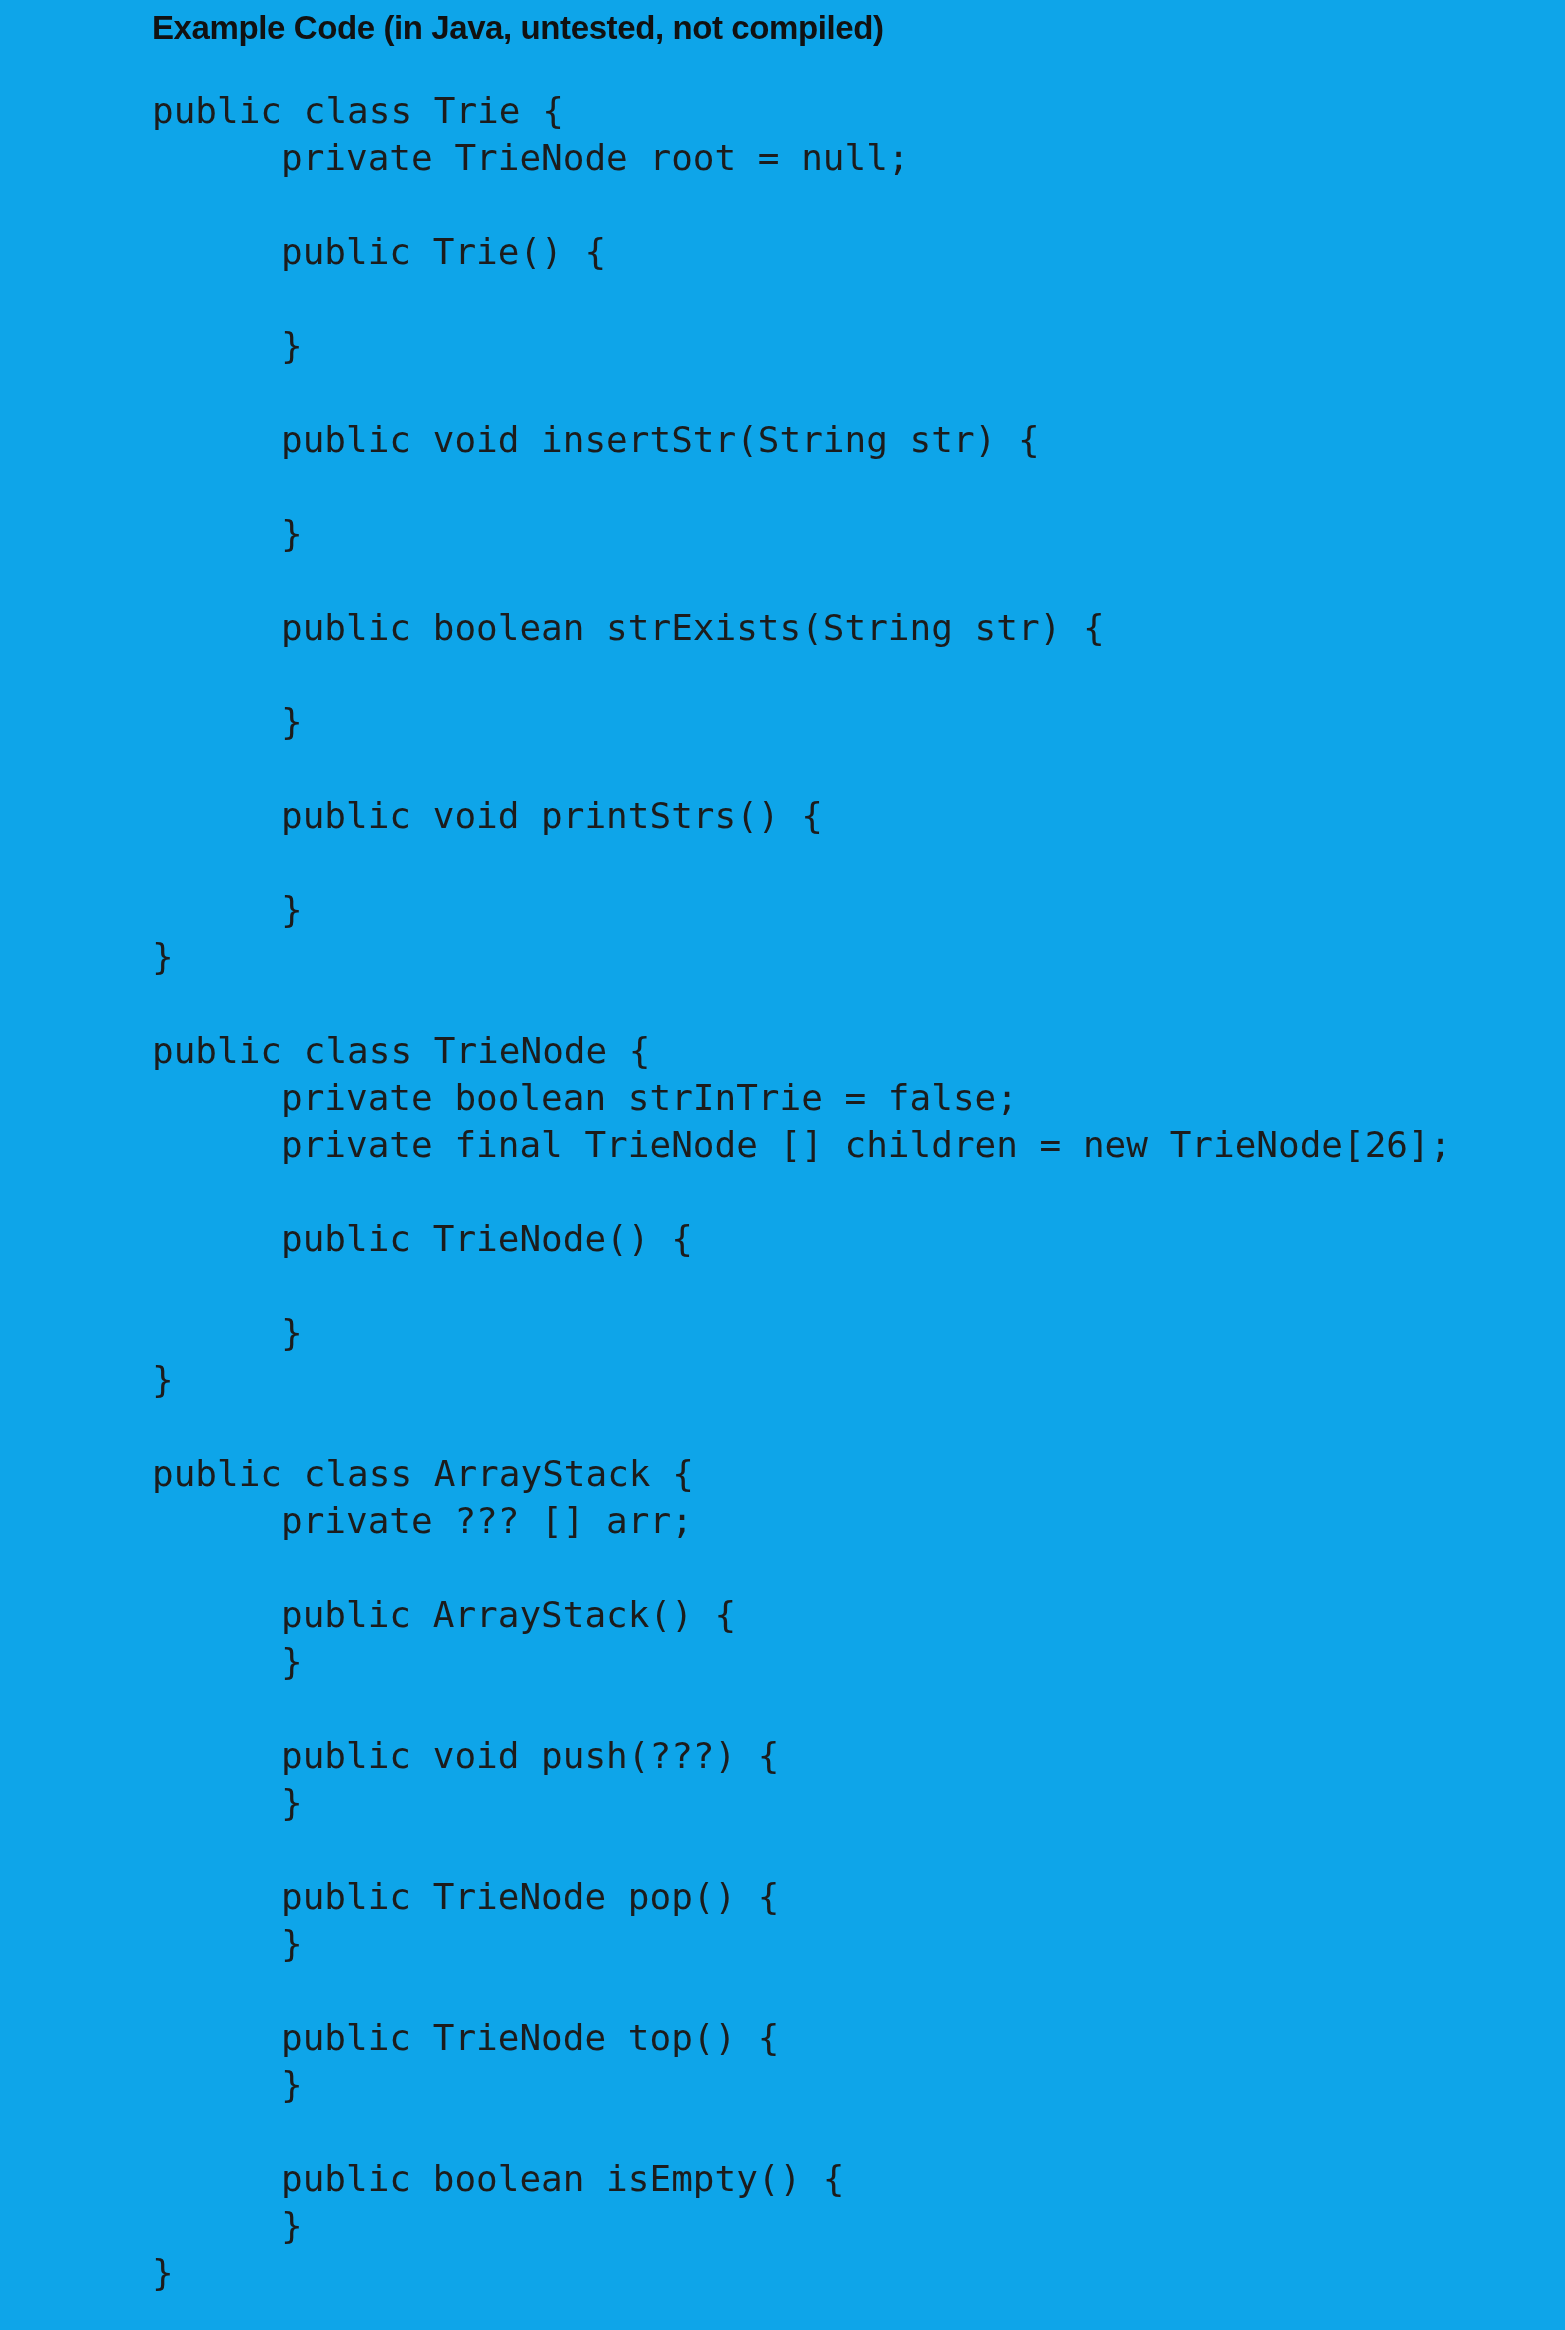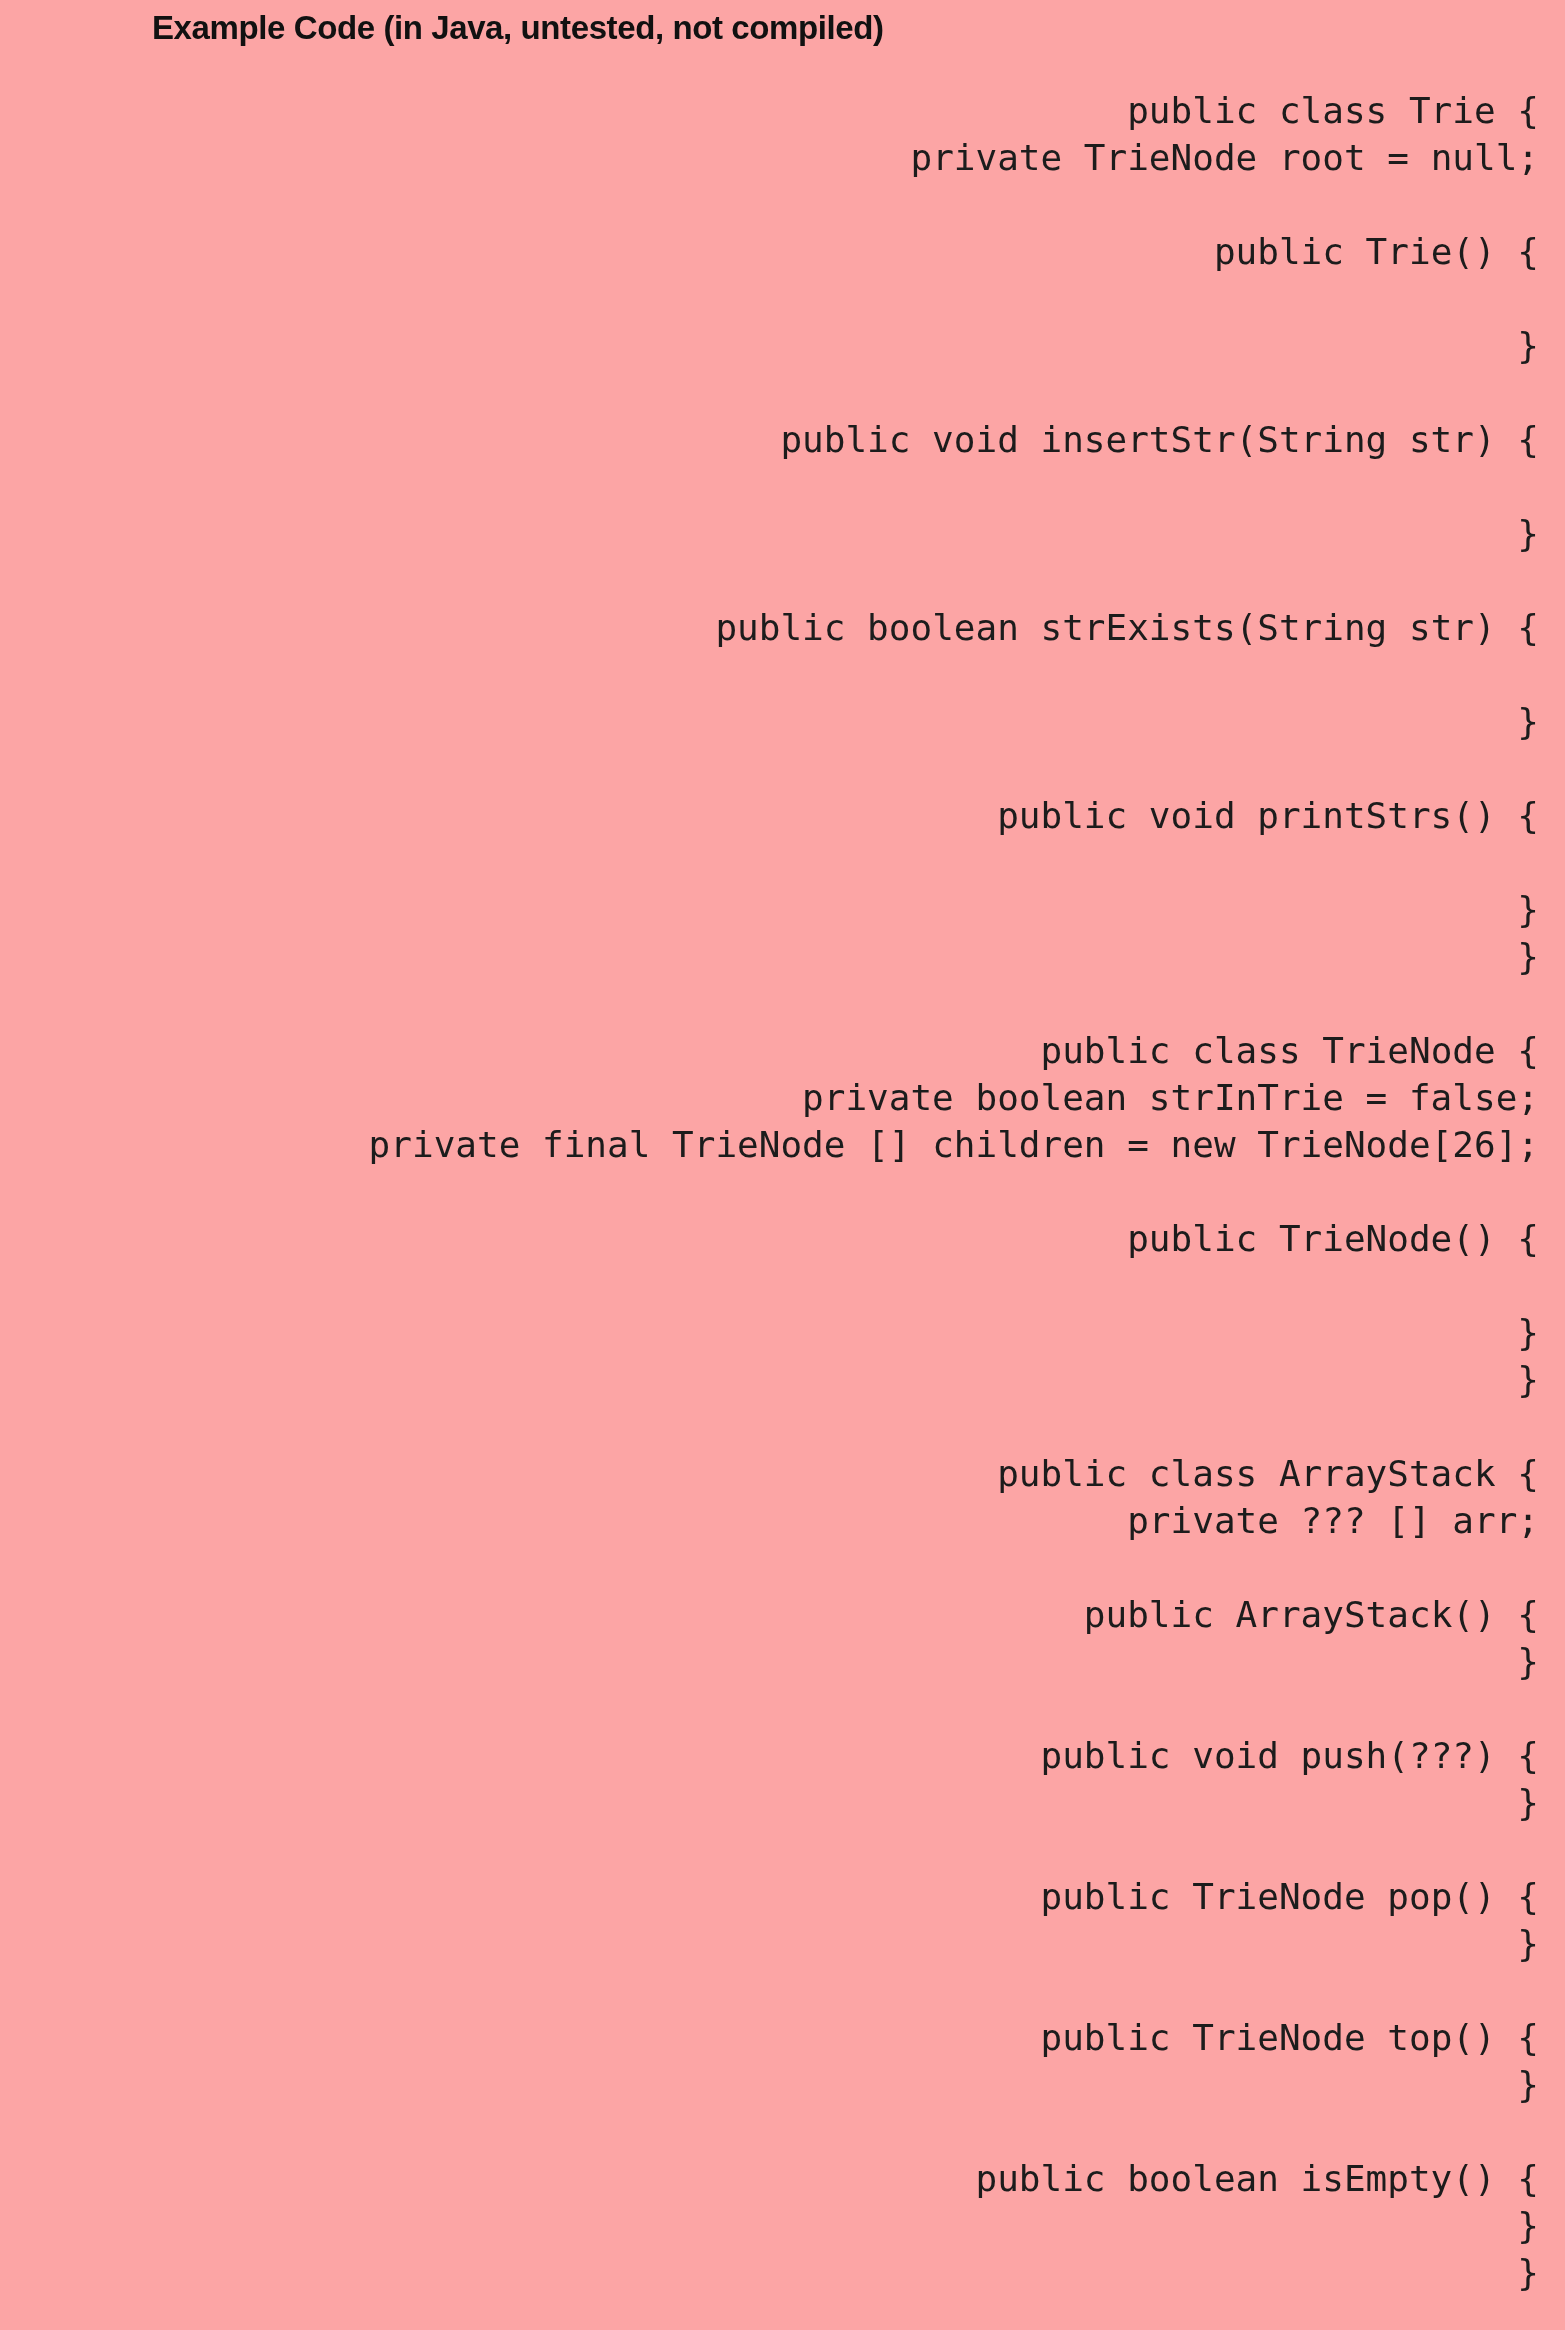--- a/index.html
+++ b/index.html
@@ -12,7 +12,7 @@
   .page {
     position: absolute;
     inset: 0;
-    background: #fca5a5;
+    background: #0ea5e9;
     padding: 7px 26px 8px 152px;
   }
   .heading {

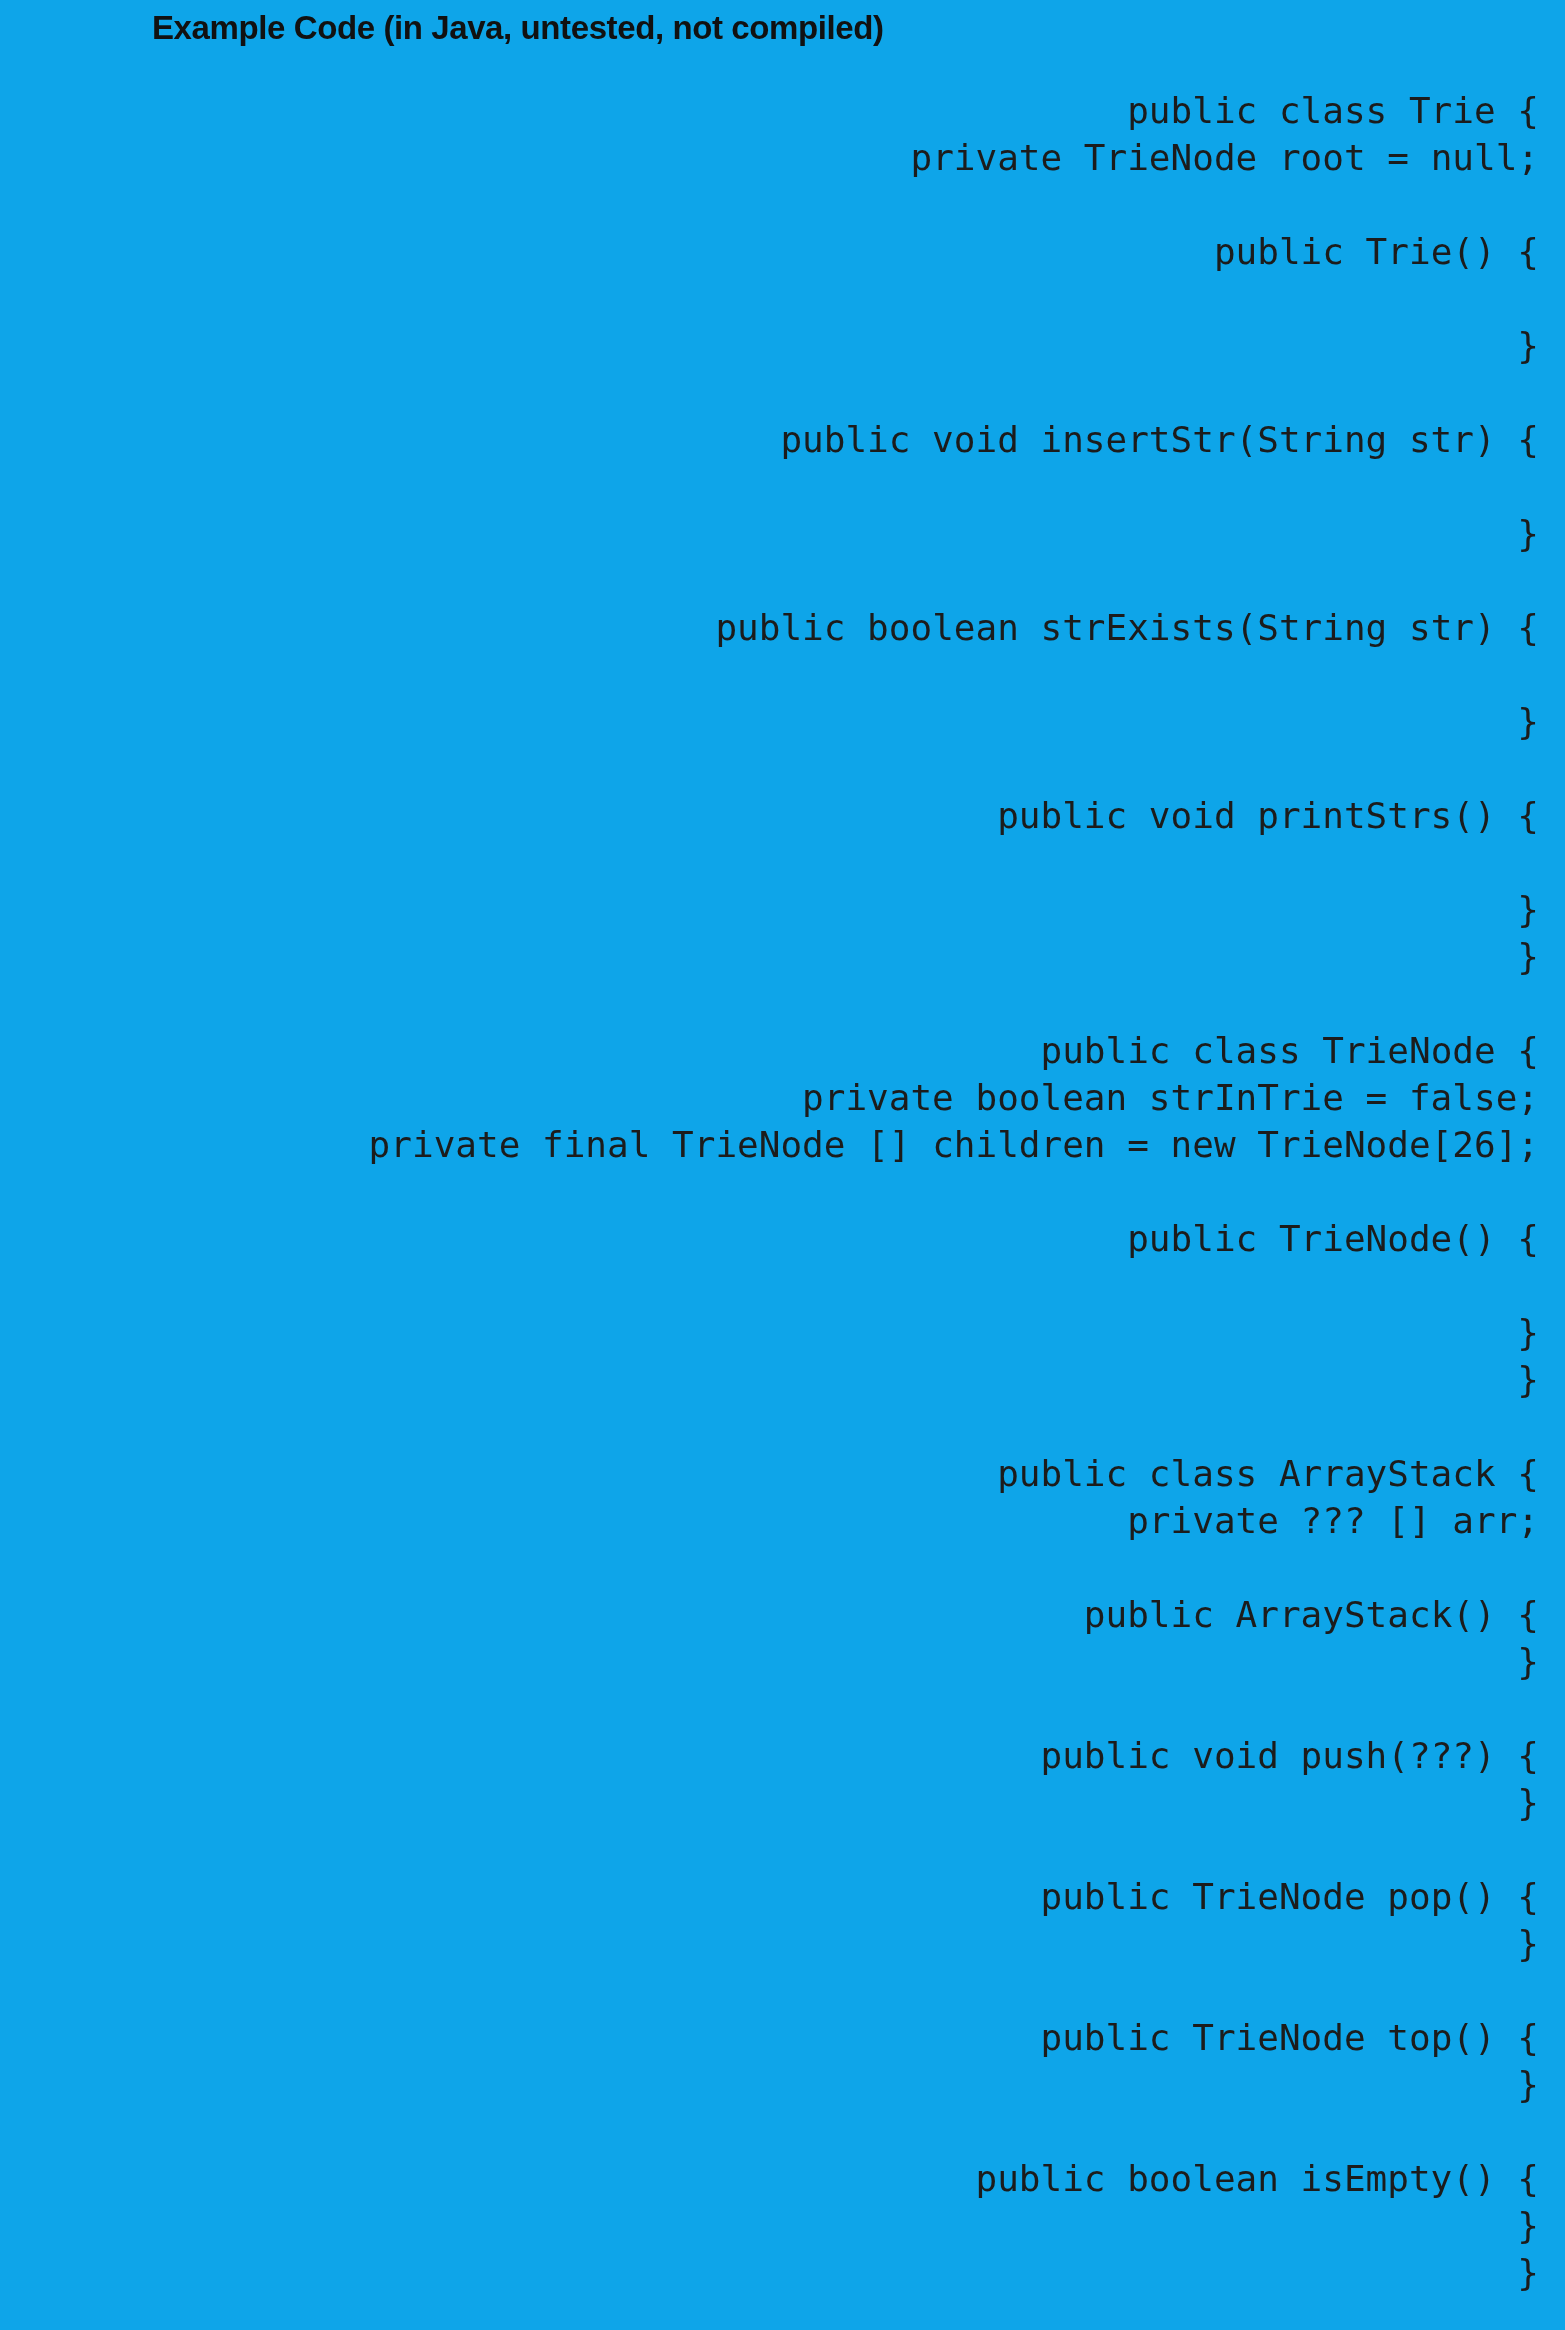--- a/index.html
+++ b/index.html
@@ -33,7 +33,6 @@
   }
   .code-line {
     height: 47px;
-    text-align: right;
   }
   .code-line.indent-1 {
     padding-left: 129px;

